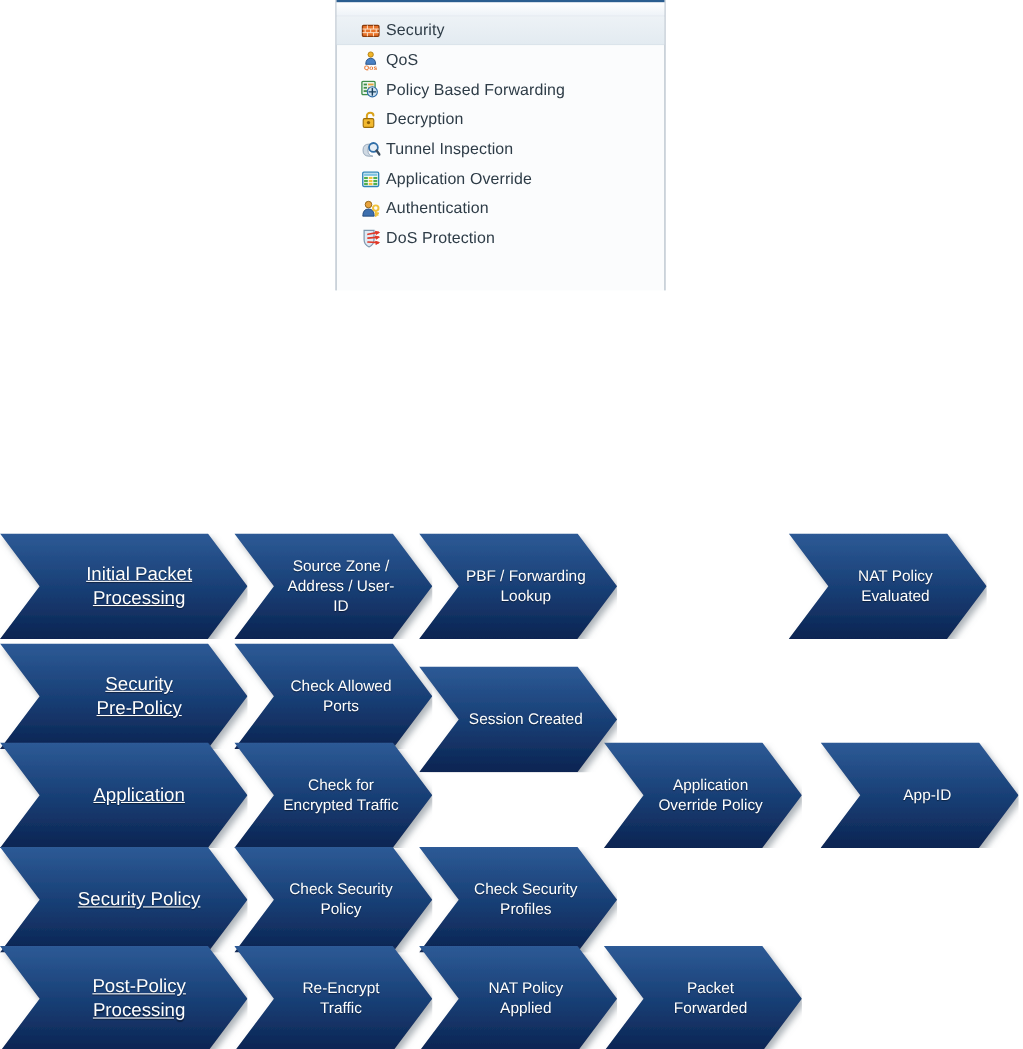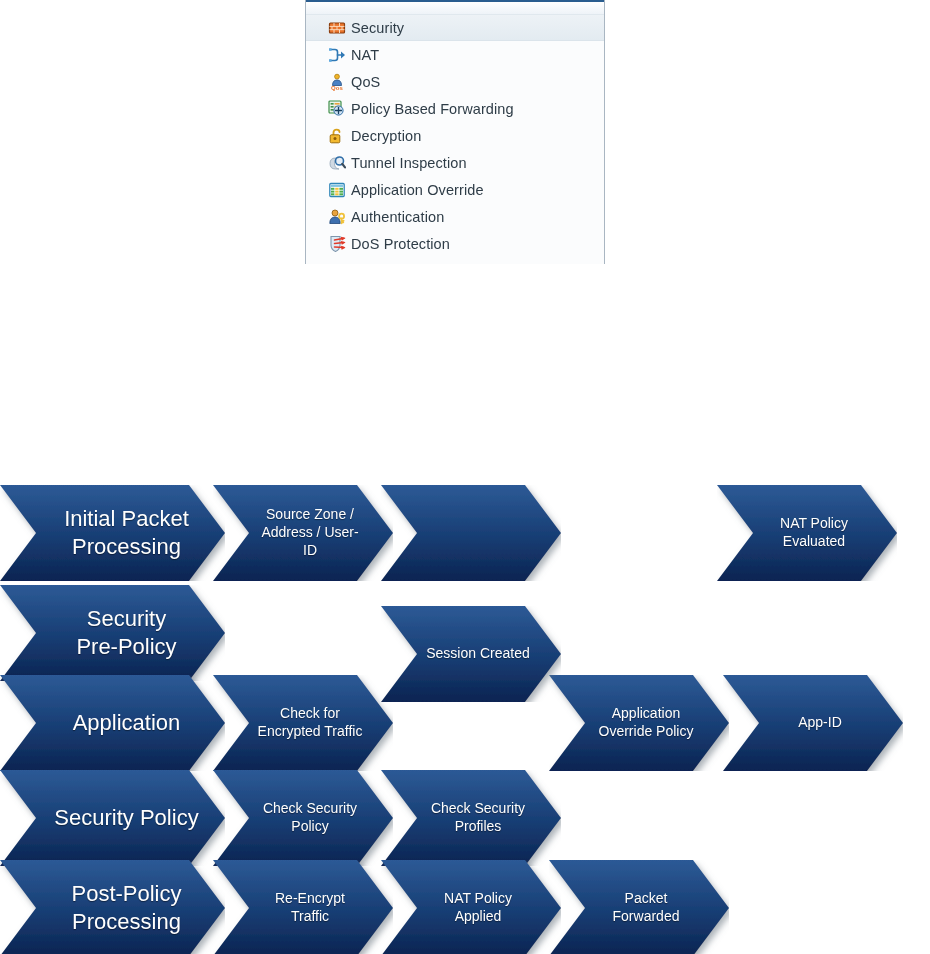--- a/index.html
+++ b/index.html
@@ -133,18 +133,6 @@
       </li>
       <li class="policy-item">
         <span class="policy-icon"><svg viewBox="0 0 18 18" xmlns="http://www.w3.org/2000/svg">
-            <g stroke="#2f78b5" stroke-width="1.6" fill="none" stroke-linecap="round">
-              <path d="M2.5 3.5 H7 Q9.5 3.5 9.5 6 V12 Q9.5 14.5 7 14.5 H2.5"></path>
-              <line x1="9.5" y1="9" x2="14" y2="9"></line>
-            </g>
-            <polygon points="13,5.5 17,9 13,12.5" fill="#2f78b5"></polygon>
-            <rect x="1" y="2.2" width="2.6" height="2.6" fill="#5ea8de"></rect>
-            <rect x="1" y="13.2" width="2.6" height="2.6" fill="#5ea8de"></rect>
-          </svg></span>
-        <span class="policy-label">NAT</span>
-      </li>
-      <li class="policy-item">
-        <span class="policy-icon"><svg viewBox="0 0 18 18" xmlns="http://www.w3.org/2000/svg">
             <circle cx="9" cy="3.6" r="2.4" fill="#f0b429" stroke="#b07c0a" stroke-width="0.8"></circle>
             <path d="M4.5 12.5 Q4.5 7 9 7 Q13.5 7 13.5 12.5 Z" fill="#4a81c4" stroke="#244f83" stroke-width="0.8"></path>
             <text x="9" y="17.3" font-size="6" font-family="Liberation Sans, sans-serif" font-weight="bold" fill="#e8732a" text-anchor="middle">Qos</text>

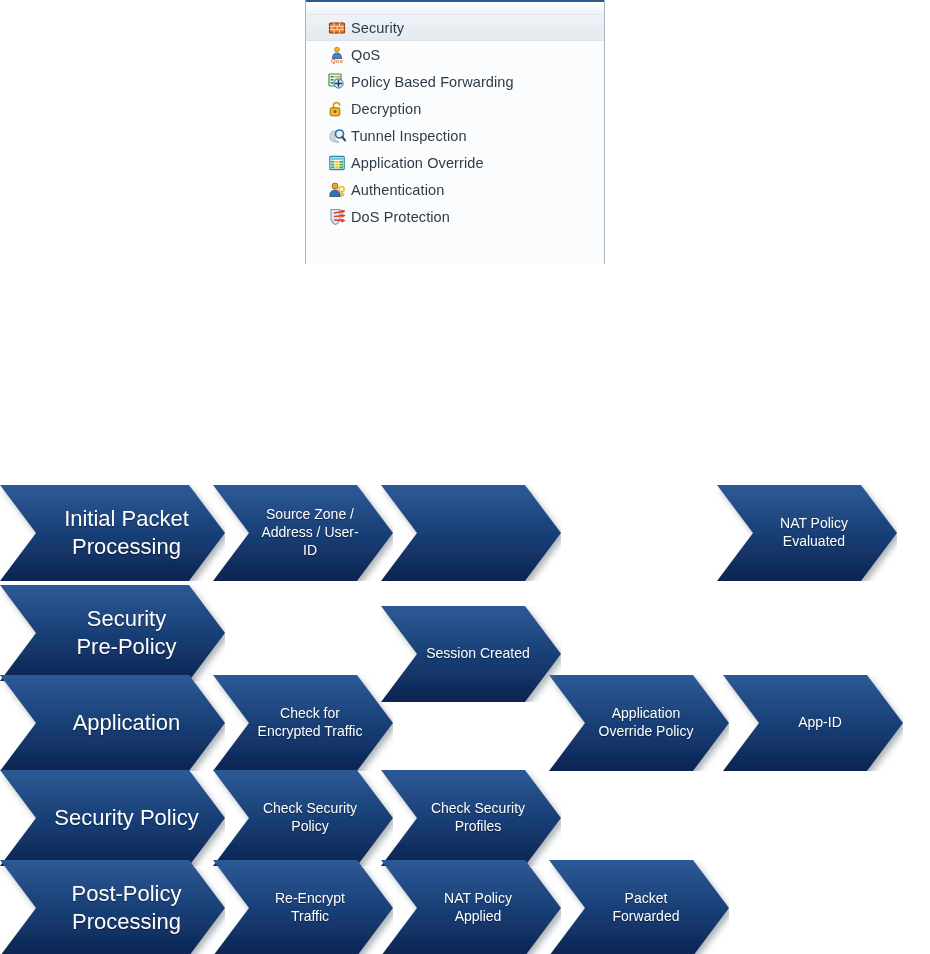--- a/index.html
+++ b/index.html
@@ -100,8 +100,9 @@
     white-space: pre-line;
   }
   .chev.head .chev-text {
-    font-size: 22px;
+    font-size: 17px;
     padding-left: 34px;
+    text-decoration: underline;
   }
   .chev.step .chev-text {
     font-size: 14px;

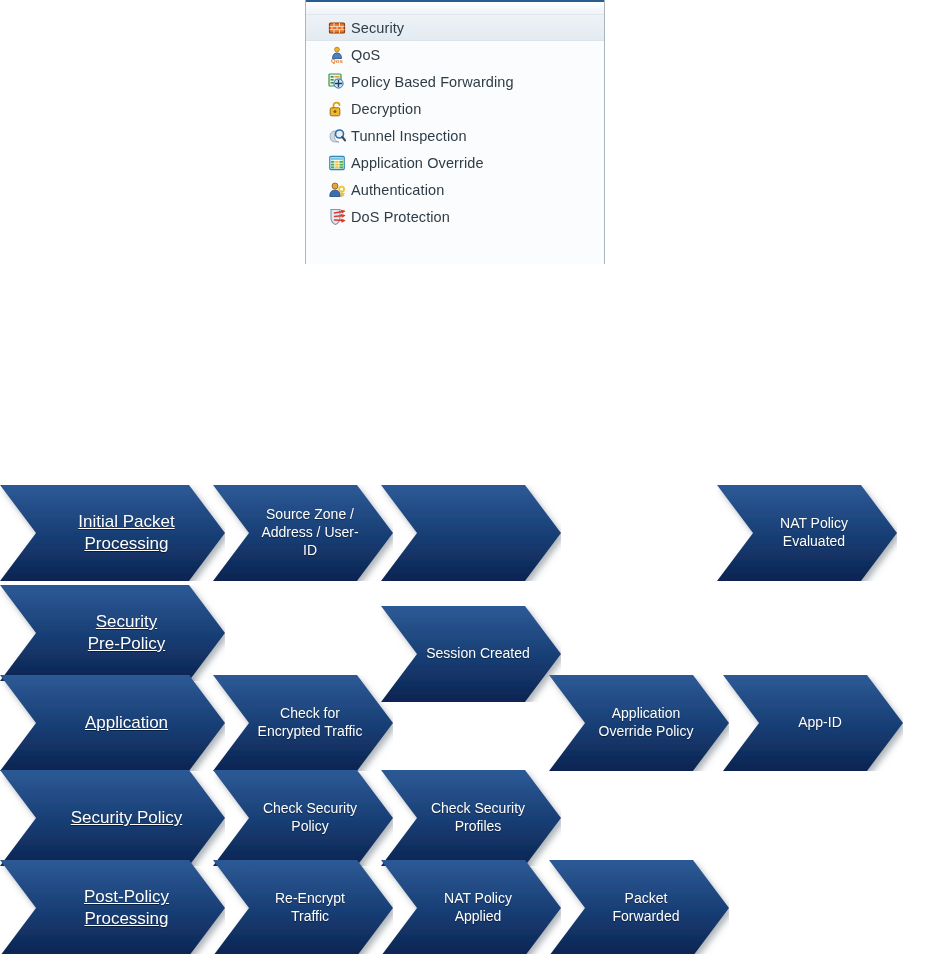--- a/index.html
+++ b/index.html
@@ -280,6 +280,8 @@
     </defs>
     <polygon points="0,0 144,0 180,48 144,96 0,96 36,48" fill="url(#g2)" filter="url(#sg2)"></polygon>
   </svg>
+        <div class="chev-text">PBF / Forwarding
+Lookup</div>
       </div>
       <div class="chev step" style="left: 717px; width: 180px; z-index: 46;">
         <svg viewBox="0 0 180 96" preserveAspectRatio="none" xmlns="http://www.w3.org/2000/svg">

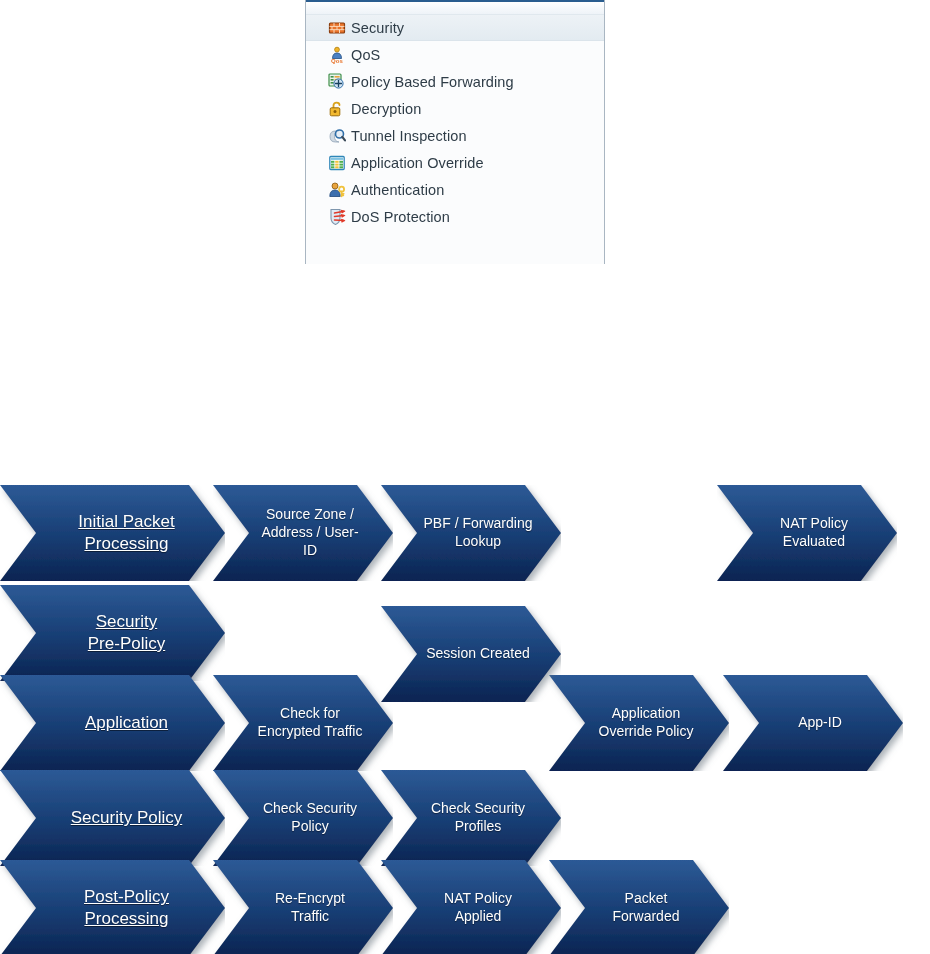--- a/index.html
+++ b/index.html
@@ -319,6 +319,23 @@
         <div class="chev-text">Security
 Pre-Policy</div>
       </div>
+      <div class="chev step" style="left: 213px; width: 180px; z-index: 49;">
+        <svg viewBox="0 0 180 96" preserveAspectRatio="none" xmlns="http://www.w3.org/2000/svg">
+    <defs>
+      <linearGradient id="g6" x1="0" y1="0" x2="0" y2="1">
+        <stop offset="0%" stop-color="#2d5a96"></stop>
+        <stop offset="55%" stop-color="#173d73"></stop>
+        <stop offset="100%" stop-color="#0c2452"></stop>
+      </linearGradient>
+      <filter id="sg6" x="-25%" y="-25%" width="160%" height="170%">
+        <feDropShadow dx="3" dy="4" stdDeviation="3" flood-color="#6b7680" flood-opacity="0.55"></feDropShadow>
+      </filter>
+    </defs>
+    <polygon points="0,0 144,0 180,48 144,96 0,96 36,48" fill="url(#g6)" filter="url(#sg6)"></polygon>
+  </svg>
+        <div class="chev-text">Check Allowed
+Ports</div>
+      </div>
       <div class="chev step" style="left: 381px; width: 180px; z-index: 48; margin-top: 21px;">
         <svg viewBox="0 0 180 96" preserveAspectRatio="none" xmlns="http://www.w3.org/2000/svg">
     <defs>

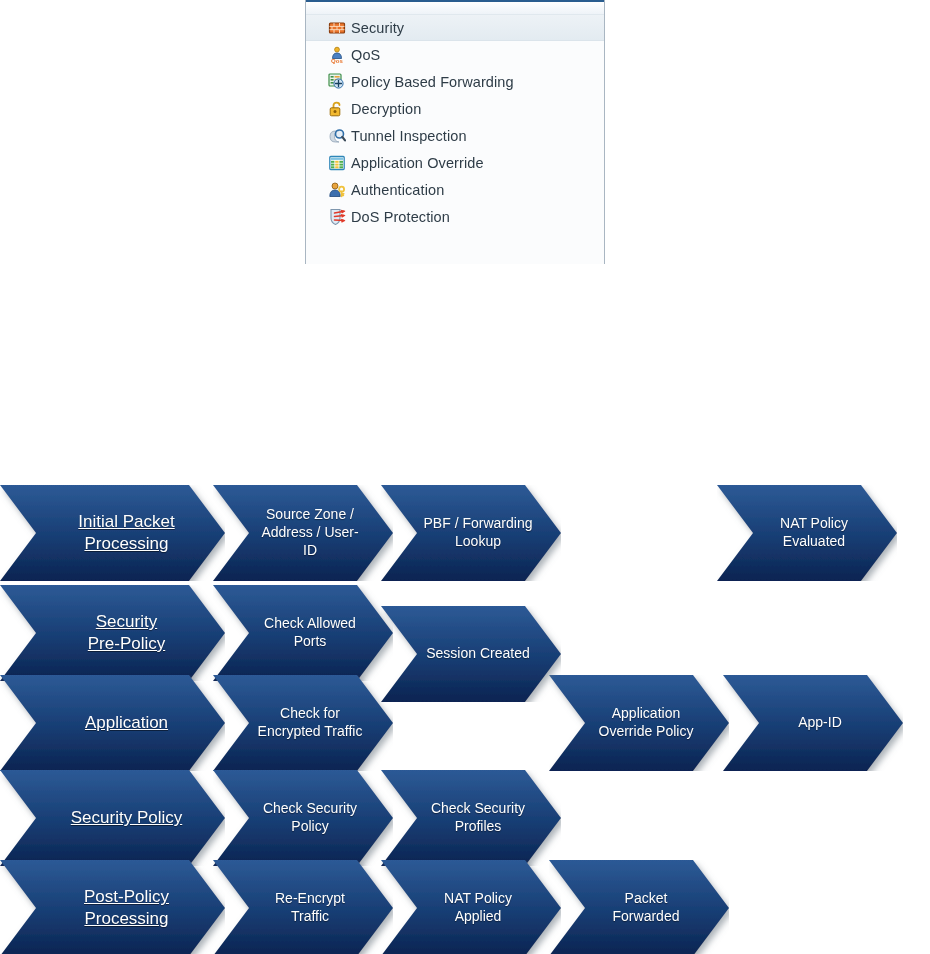--- a/index.html
+++ b/index.html
@@ -404,7 +404,7 @@
         <div class="chev-text">Application
 Override Policy</div>
       </div>
-      <div class="chev step" style="left: 723px; width: 180px; z-index: 46;">
+      <div class="chev step" style="left: 746px; width: 180px; z-index: 46;">
         <svg viewBox="0 0 180 96" preserveAspectRatio="none" xmlns="http://www.w3.org/2000/svg">
     <defs>
       <linearGradient id="g12" x1="0" y1="0" x2="0" y2="1">

